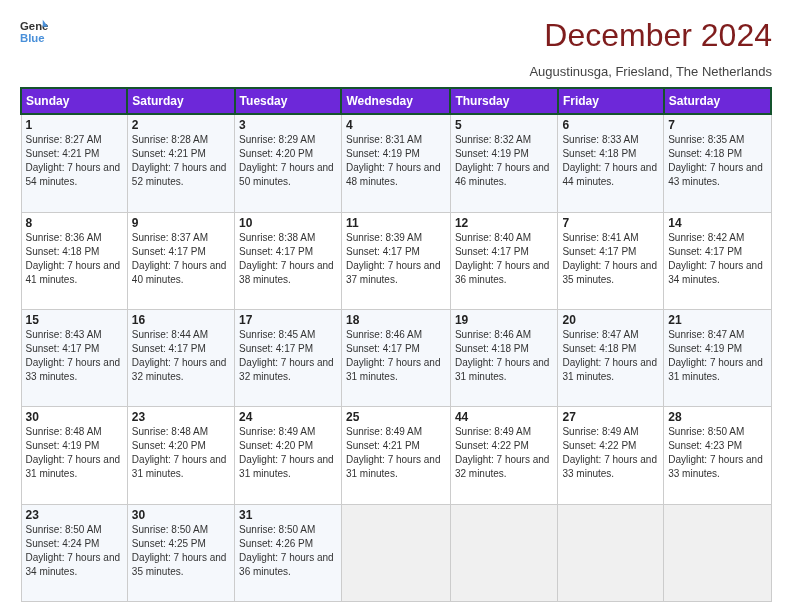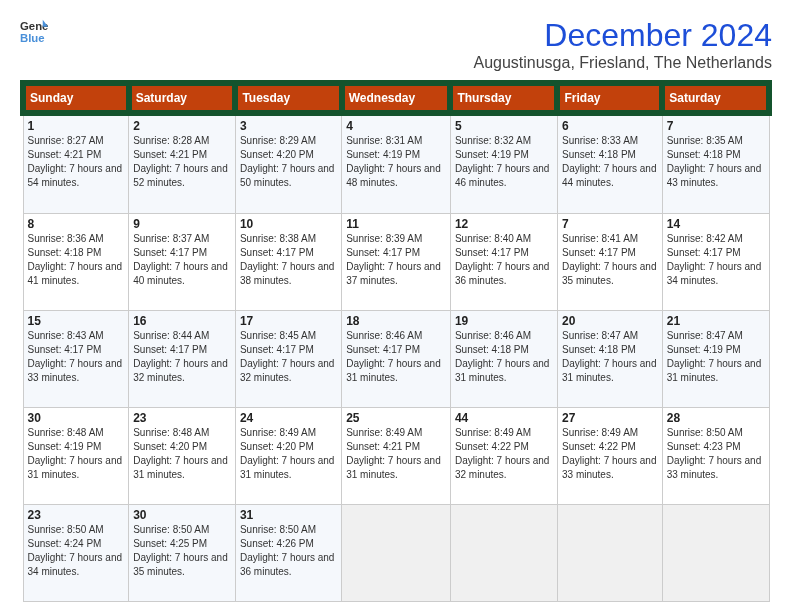--- a/index.html
+++ b/index.html
@@ -38,7 +38,7 @@
     .main-title {
       font-size: 32px;
       font-weight: 300;
-      color: #1d4ed8;
+      color: #7f1d1d;
       line-height: 1.1;
     }
     .subtitle {

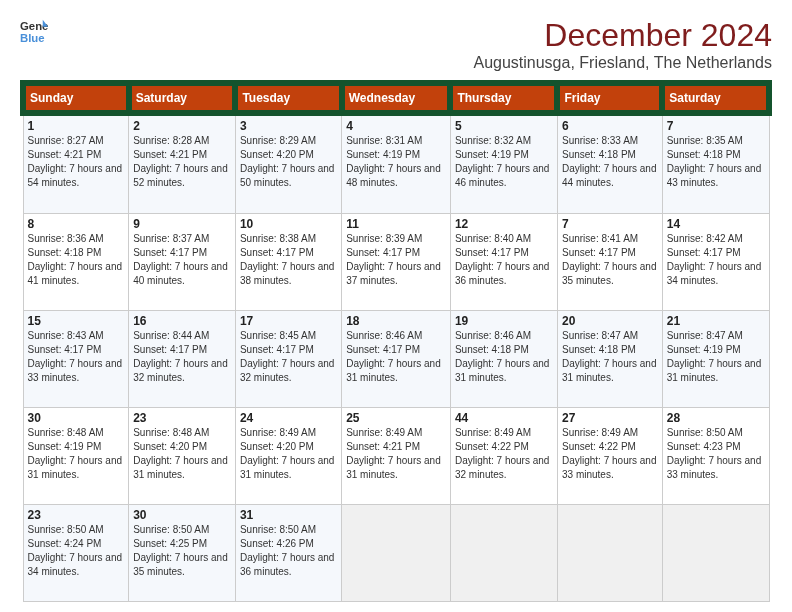--- a/index.html
+++ b/index.html
@@ -42,9 +42,9 @@
       line-height: 1.1;
     }
     .subtitle {
-      font-size: 16px;
+      font-size: 13px;
       color: #444;
-      margin-top: 1px;
+      margin-top: 11px;
       text-align: right;
     }
     .calendar {

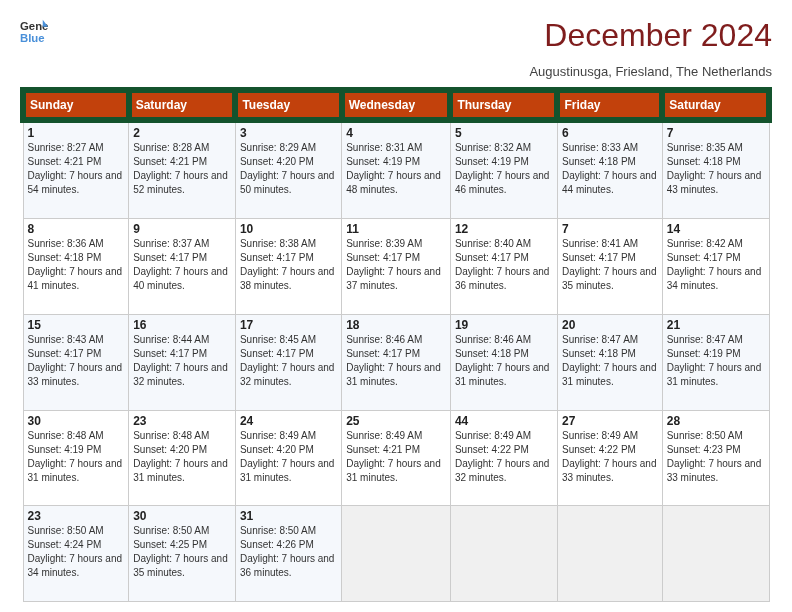--- a/index.html
+++ b/index.html
@@ -53,13 +53,13 @@
       flex: 1;
     }
     .calendar th {
-      background-color: #c2410c;
+      background-color: #6d28d9;
       color: #fff;
       font-size: 12px;
       font-weight: bold;
       padding: 5px 4px;
       text-align: left;
-      border: 6px solid #14532d;
+      border: 2px solid #14532d;
     }
     .calendar td {
       border: 1px solid #ccc;

